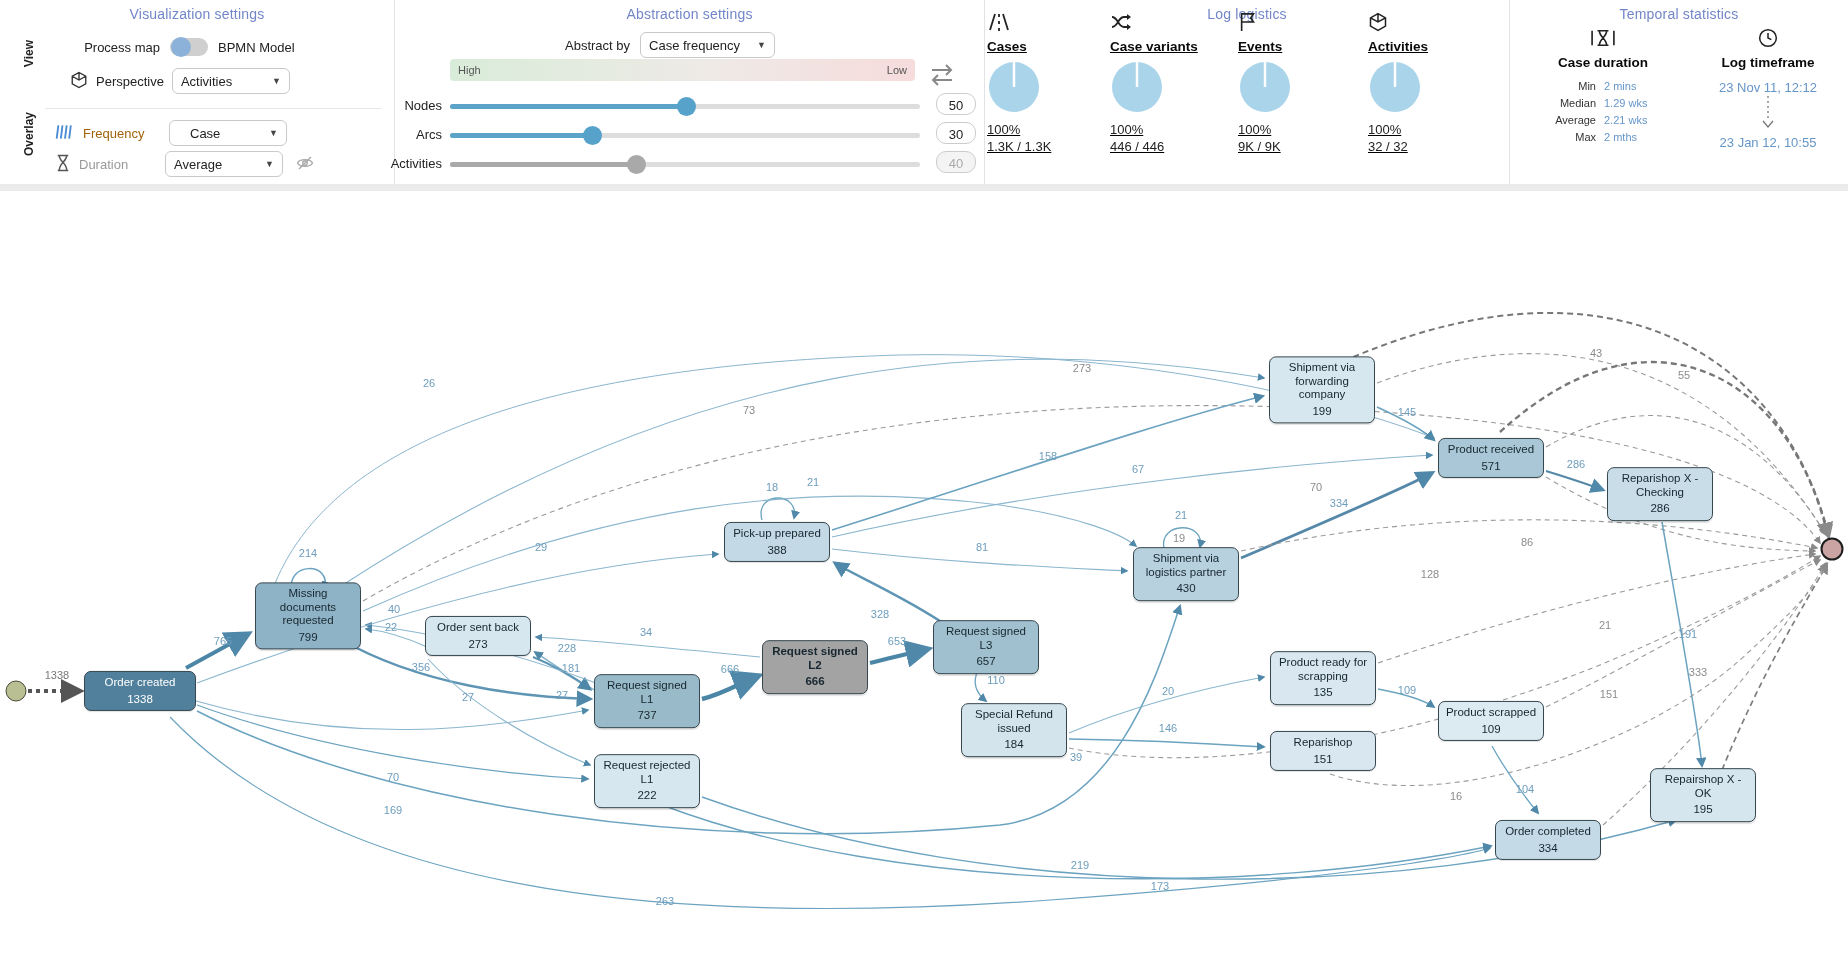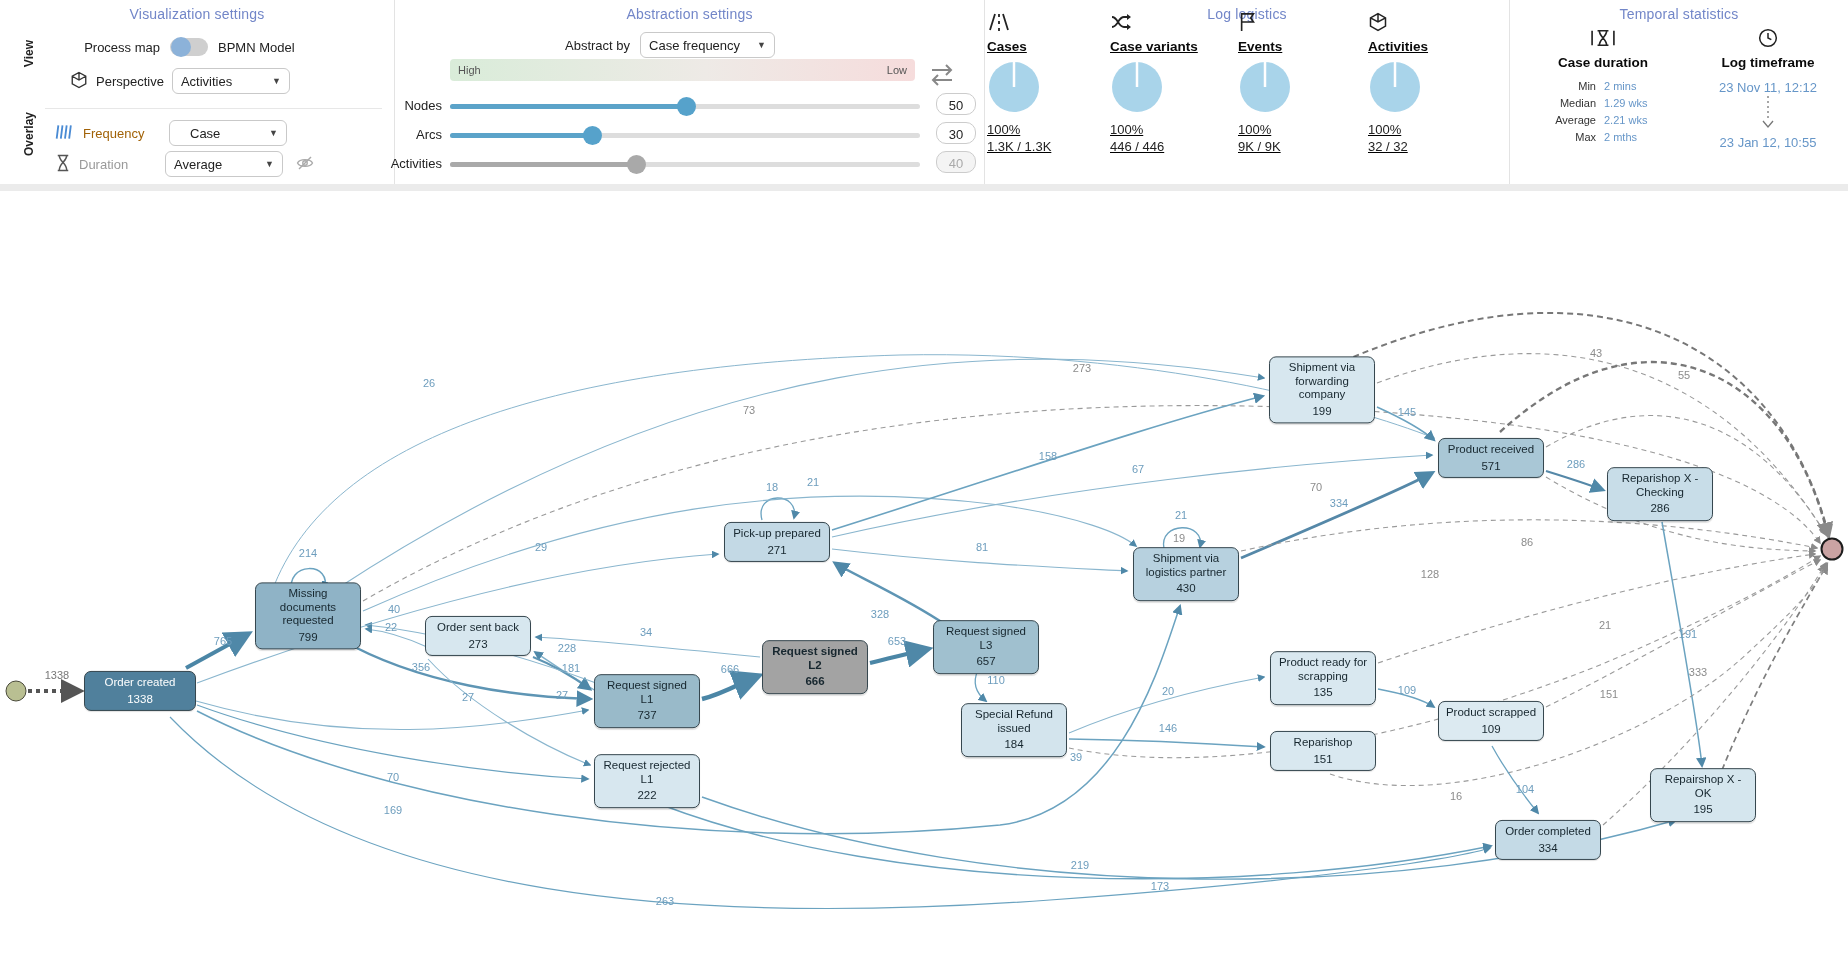--- a/index.html
+++ b/index.html
@@ -202,7 +202,7 @@
     </div>
 <div class="node" style="left:777px; top:542px; background:#c3d9e5;">
       <div>Pick-up prepared</div>
-      <div class="cnt">271</div>
+      <div class="cnt">388</div>
     </div>
 <div class="node" style="left:1186px; top:574px; background:#b7d1df;">
       <div>Shipment via logistics partner</div>

